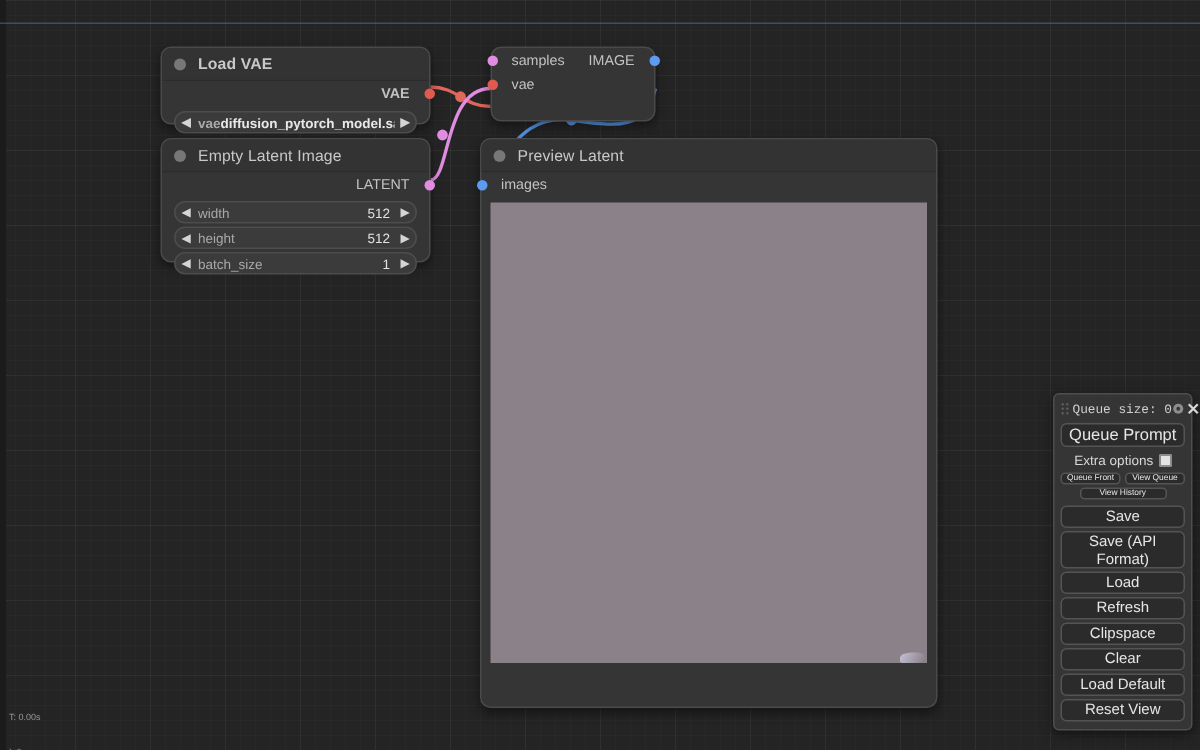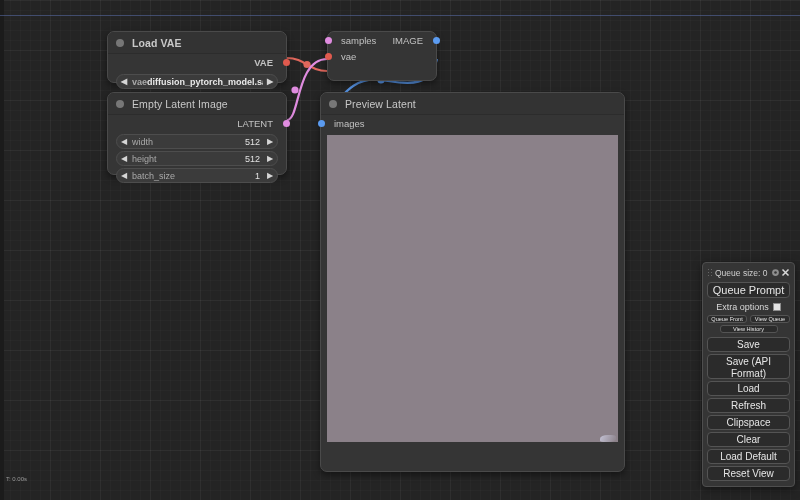--- a/index.html
+++ b/index.html
@@ -146,7 +146,7 @@
   }
   .queue-size {
     flex: 1 1 auto; text-align: left;
-    font-size: 8.5px; color: #cfcfcf; white-space: nowrap;
+    font-size: 8.5px; color: #cfcfcf; white-space: nowrap; font-family: Liberation Mono, monospace;
   }
   .head-icons { flex: 0 0 auto; display: flex; align-items: center; gap: 1px; }
   .icn { width: 9px; height: 9px; display: block; }

